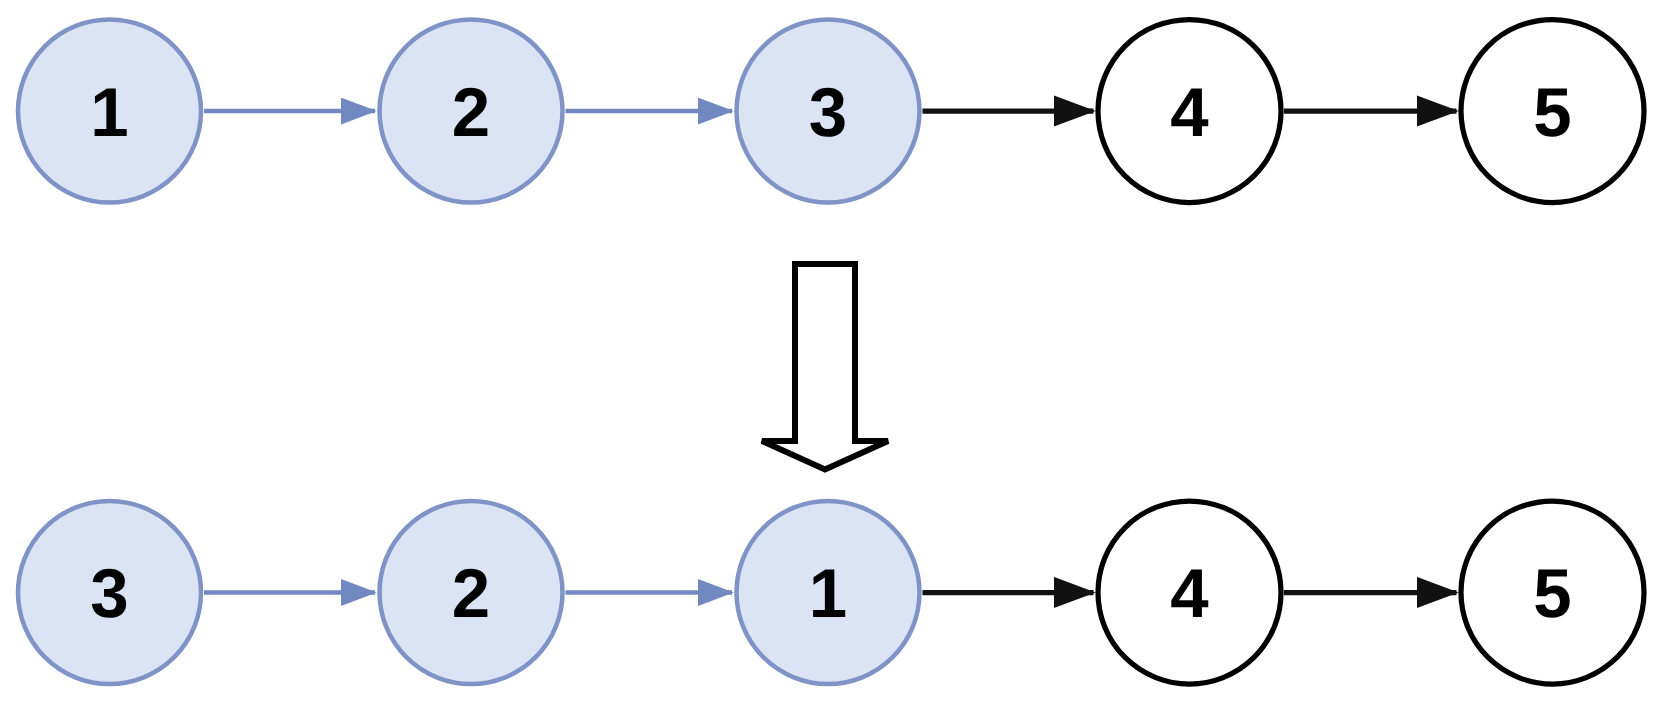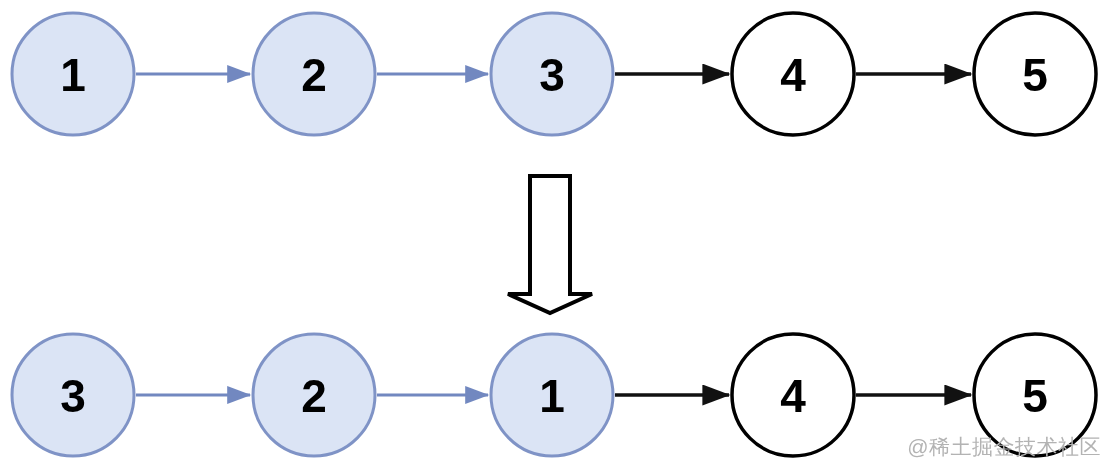--- a/index.html
+++ b/index.html
@@ -102,7 +102,6 @@
       </g>
       <path d="M530,176 L570,176 L570,294 L592,294 L550,313 L508,294 L530,294 Z" fill="#ffffff" stroke="#000000" stroke-width="4" stroke-linejoin="miter"></path>
     </svg>
-  <div class="watermark" style="color: rgb(179, 179, 179);">@稀土掘金技术社区</div>
 </div>
 
 </body></html>

